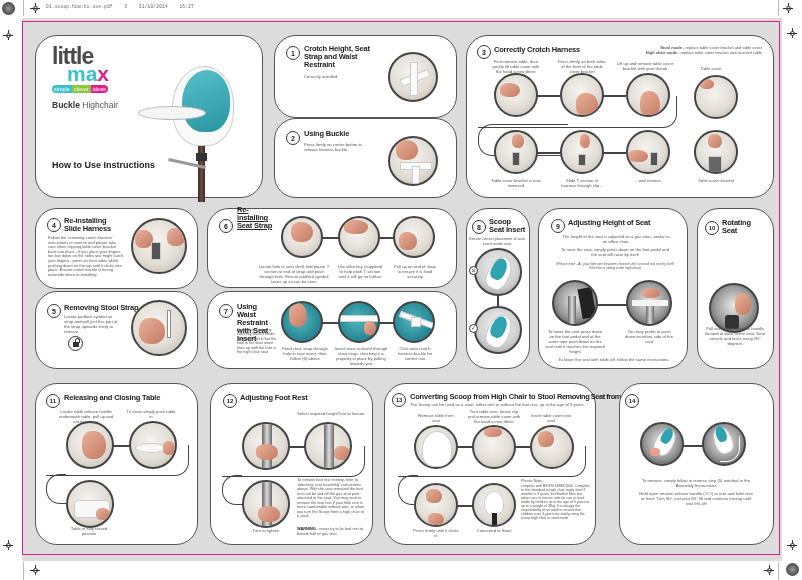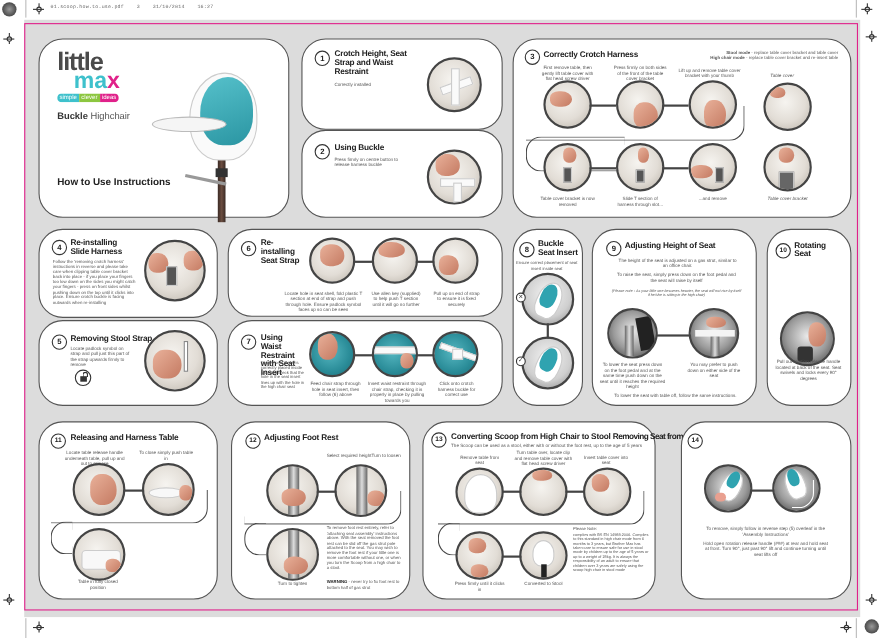--- a/index.html
+++ b/index.html
@@ -216,7 +216,7 @@
 
 <div class="panel" style="left:207px;top:208px;width:250px;height:80px;"></div>
 <div class="num" style="left:219px;top:219px;">6</div>
-<div class="title" style="left:237px;top:217px;width:40px;">Re-installing Seat Strap</div>
+<div class="title" style="left:237px;top:206px;width:40px;text-decoration:underline;">Re-installing Seat Strap</div>
 <div class="conn" style="left:320px;top:237px;width:20px;height:1.5px;"></div>
 <div class="conn" style="left:377px;top:237px;width:18px;height:1.5px;"></div>
 <div class="photo" style="left:281px;top:216px;width:42px;height:42px;">

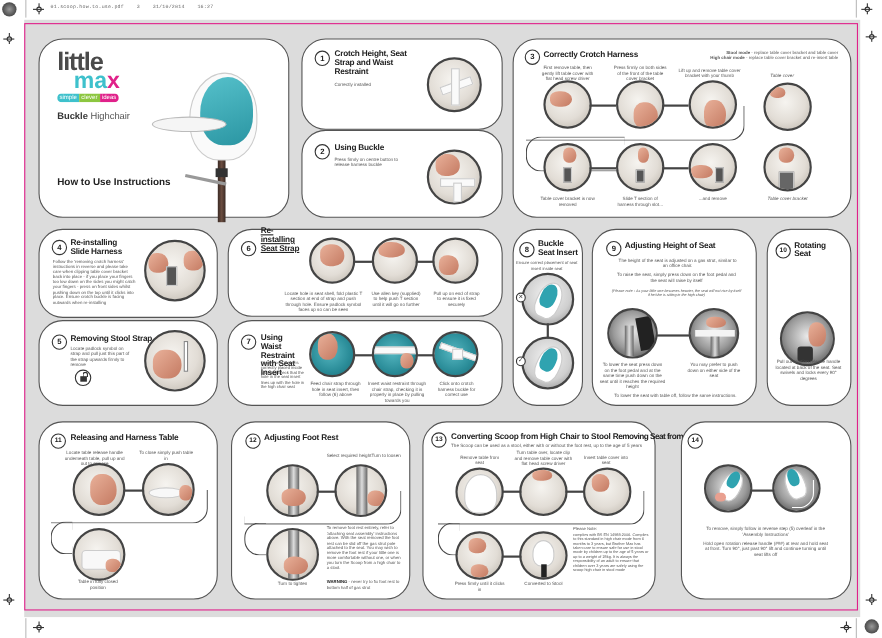--- a/index.html
+++ b/index.html
@@ -255,7 +255,7 @@
 
 <div class="panel" style="left:466px;top:208px;width:64px;height:161px;"></div>
 <div class="num" style="left:472px;top:220px;">8</div>
-<div class="title" style="left:489px;top:218px;width:38px;">Buckle Seat Insert</div>
+<div class="title" style="left:489px;top:218px;width:38px;">Scoop Seat Insert</div>
 <div class="txt c" style="left:468px;top:237px;width:58px;font-size:3.8px;">Ensure correct placement of seat insert inside seat</div>
 <div class="conn" style="left:497px;top:290px;width:1.5px;height:18px;"></div>
 <div class="photo grey" style="left:474px;top:248px;width:48px;height:48px;">

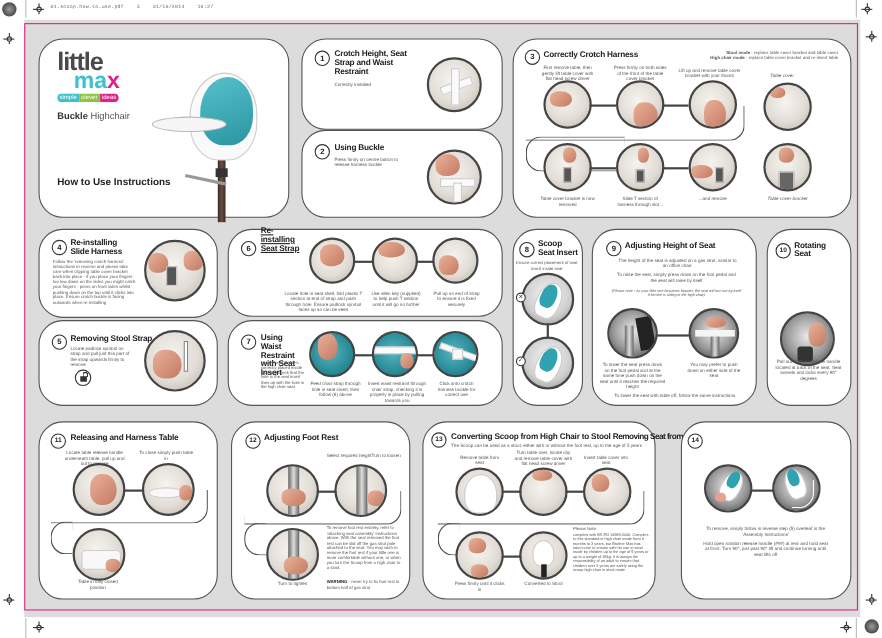--- a/index.html
+++ b/index.html
@@ -300,7 +300,7 @@
 
 <div class="panel" style="left:35px;top:383px;width:163px;height:162px;"></div>
 <div class="num" style="left:46px;top:394px;font-size:6px;">11</div>
-<div class="title" style="left:64px;top:394px;width:130px;">Releasing and Harness Table</div>
+<div class="title" style="left:64px;top:394px;width:130px;">Releasing and Closing Table</div>
 <div class="txt c" style="left:58px;top:409px;width:56px;">Locate table release handle underneath table, pull up and out to release</div>
 <div class="txt c" style="left:126px;top:409px;width:50px;">To close simply push table in</div>
 <div class="loop" style="left:46px;top:445px;width:143px;height:31px;border-left:none;border-top:none;border-radius:0 0 14px 0;"></div>

